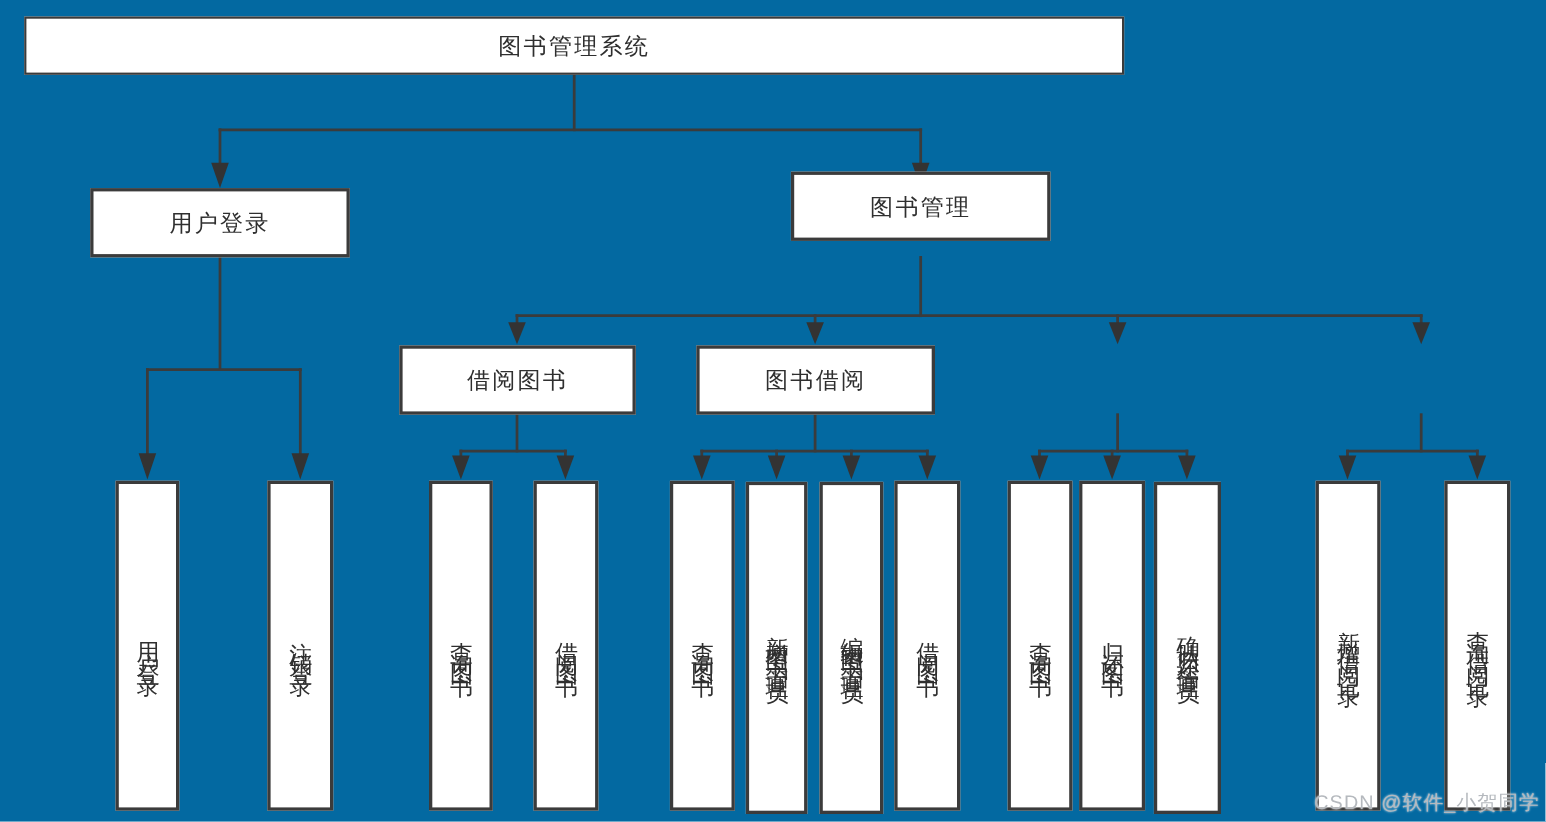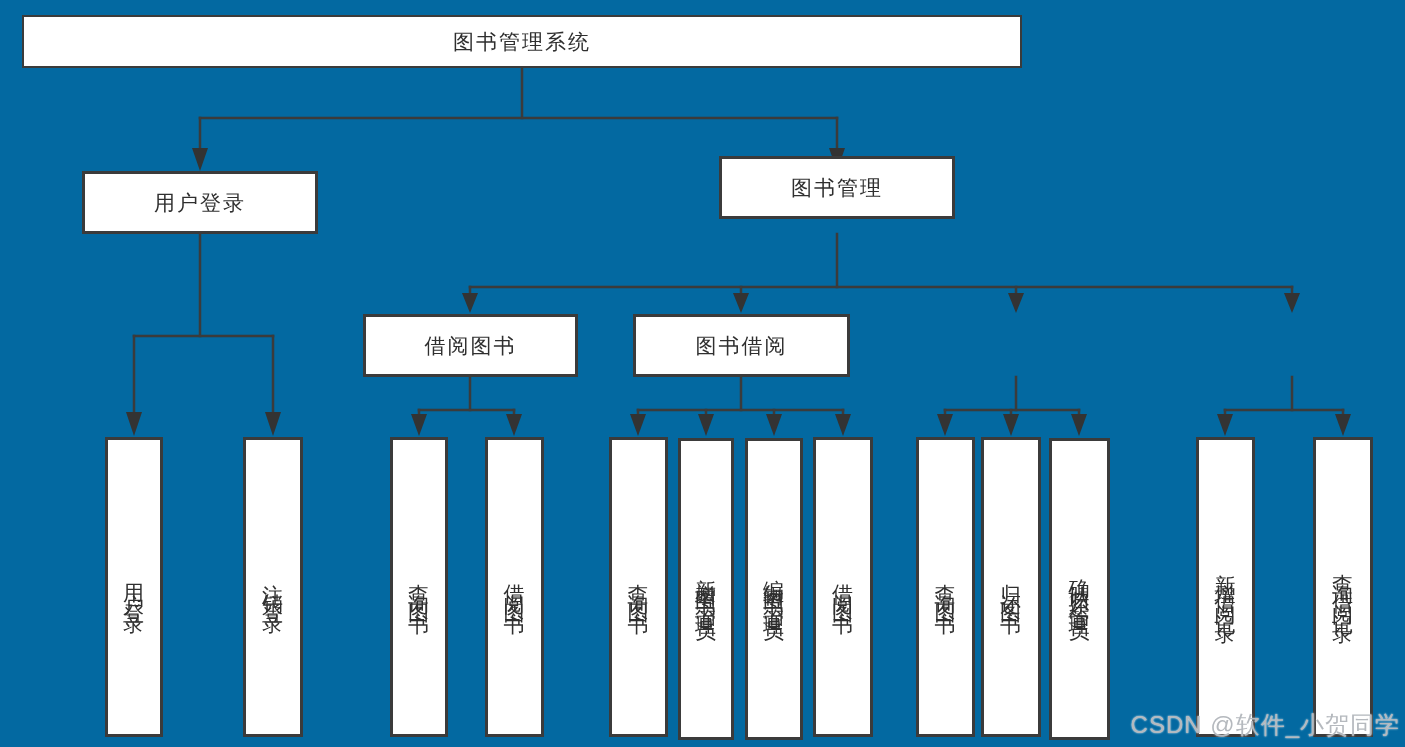--- a/index.html
+++ b/index.html
@@ -44,7 +44,7 @@
     right: 5px;
     bottom: 6px;
     z-index: 2;
-    font-size: 24px;
+    font-size: 18px;
     color: #b5b9be;
     letter-spacing: 1px;
     text-shadow: 0 0 2px #ffffff;

